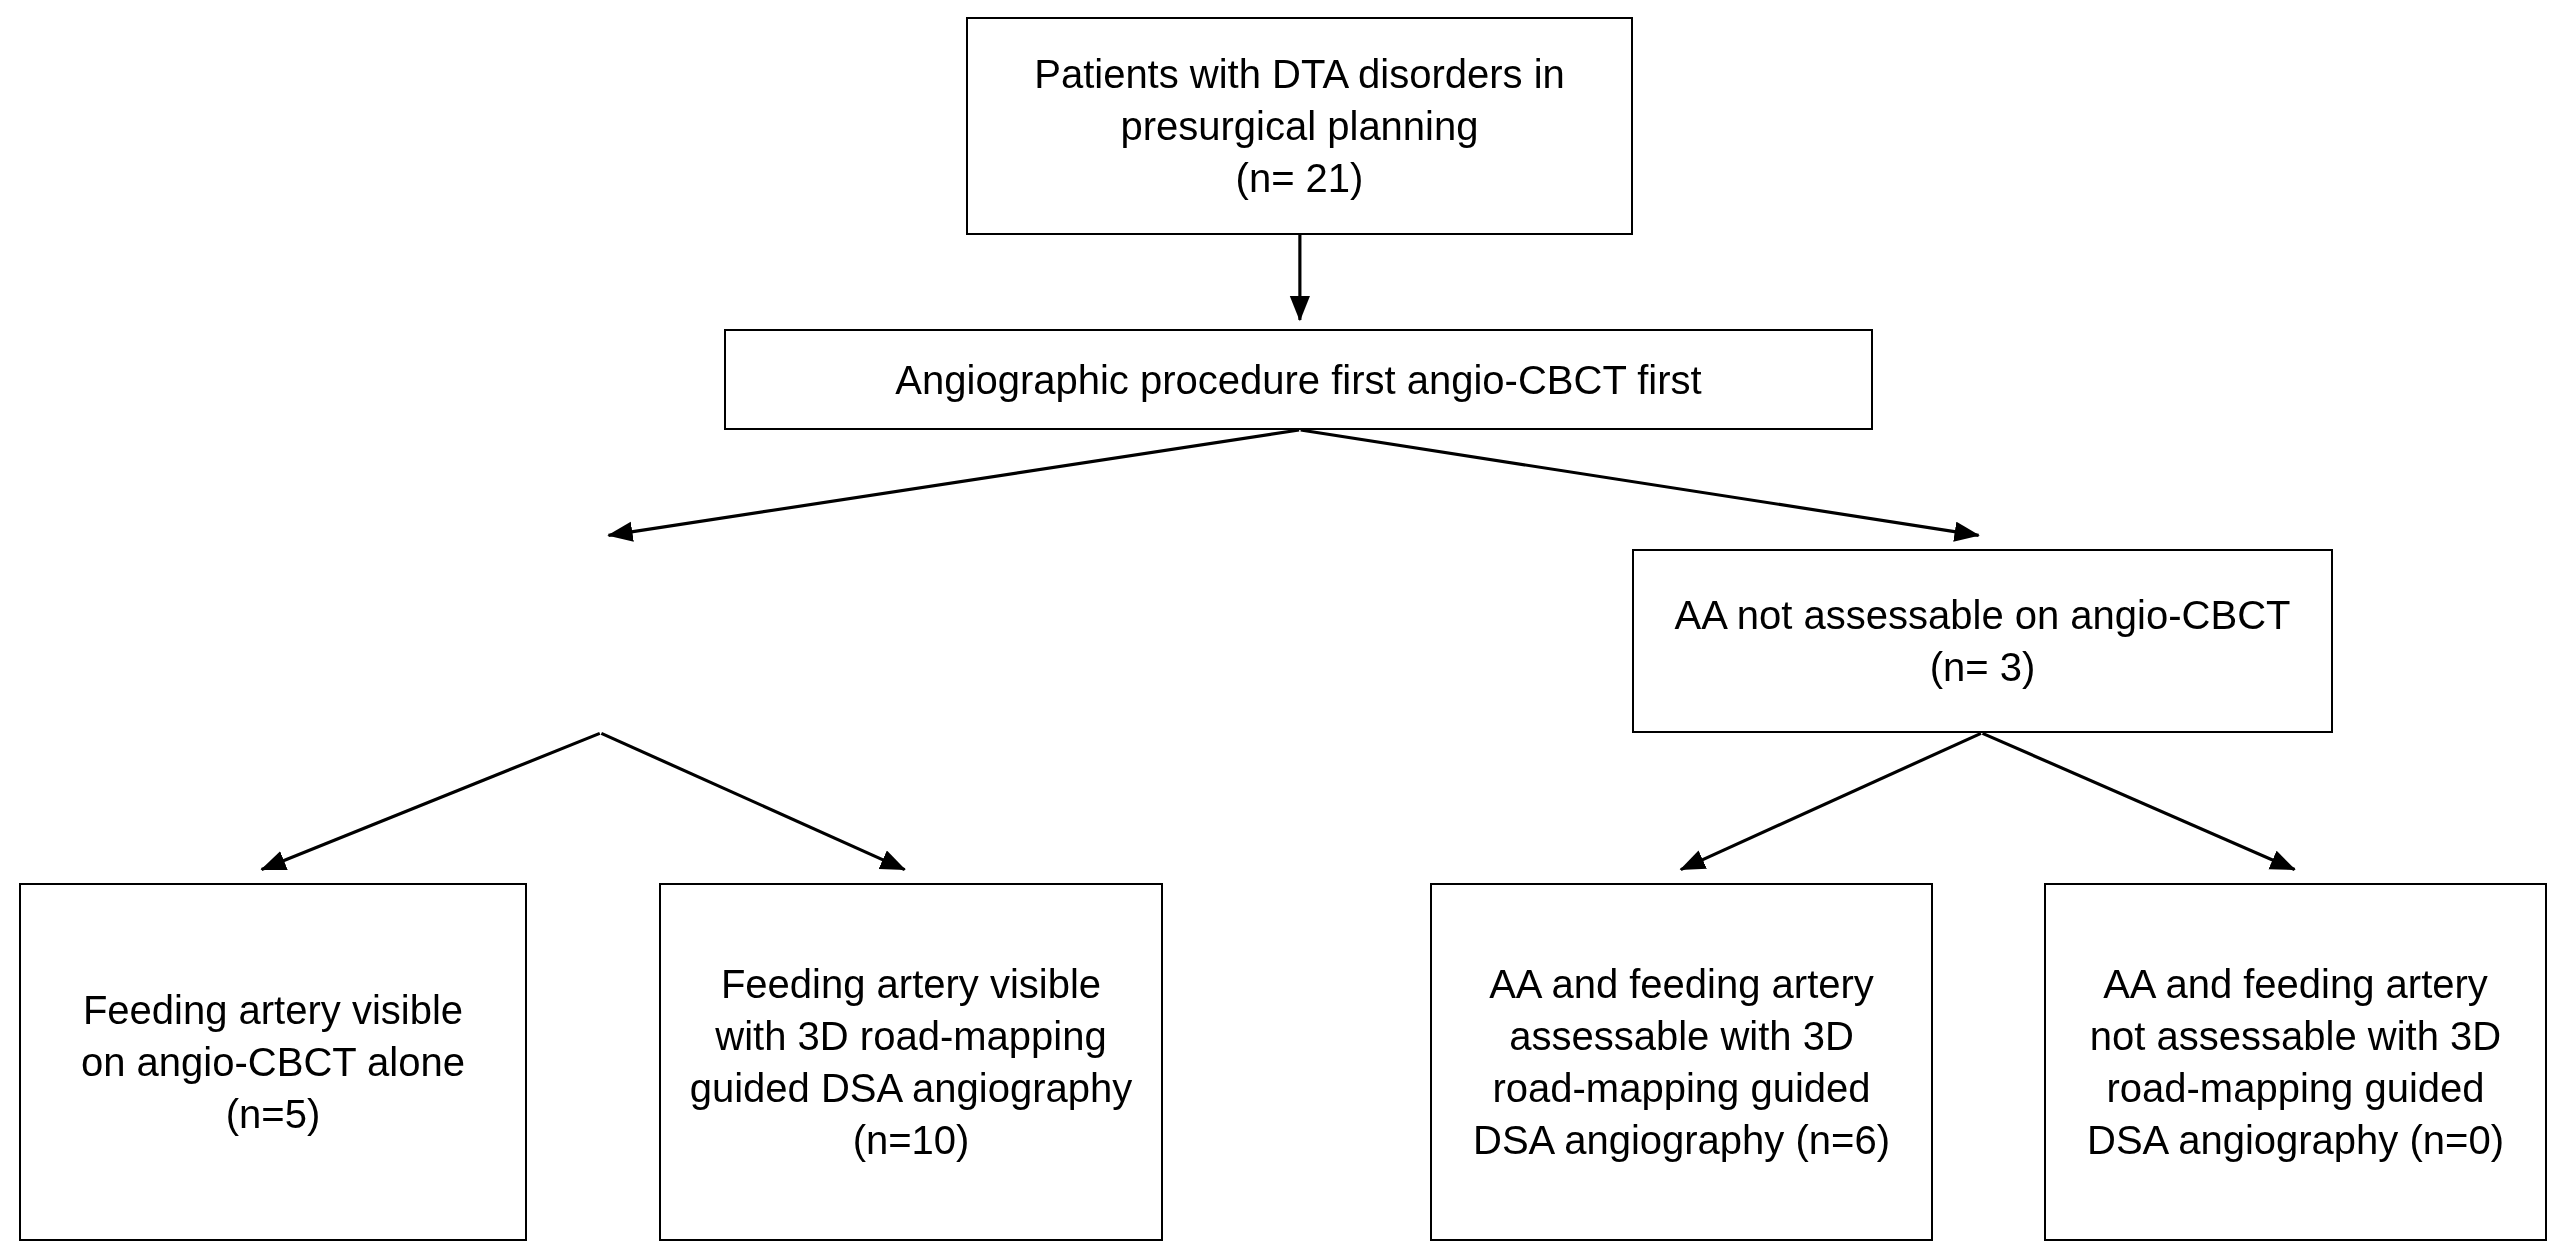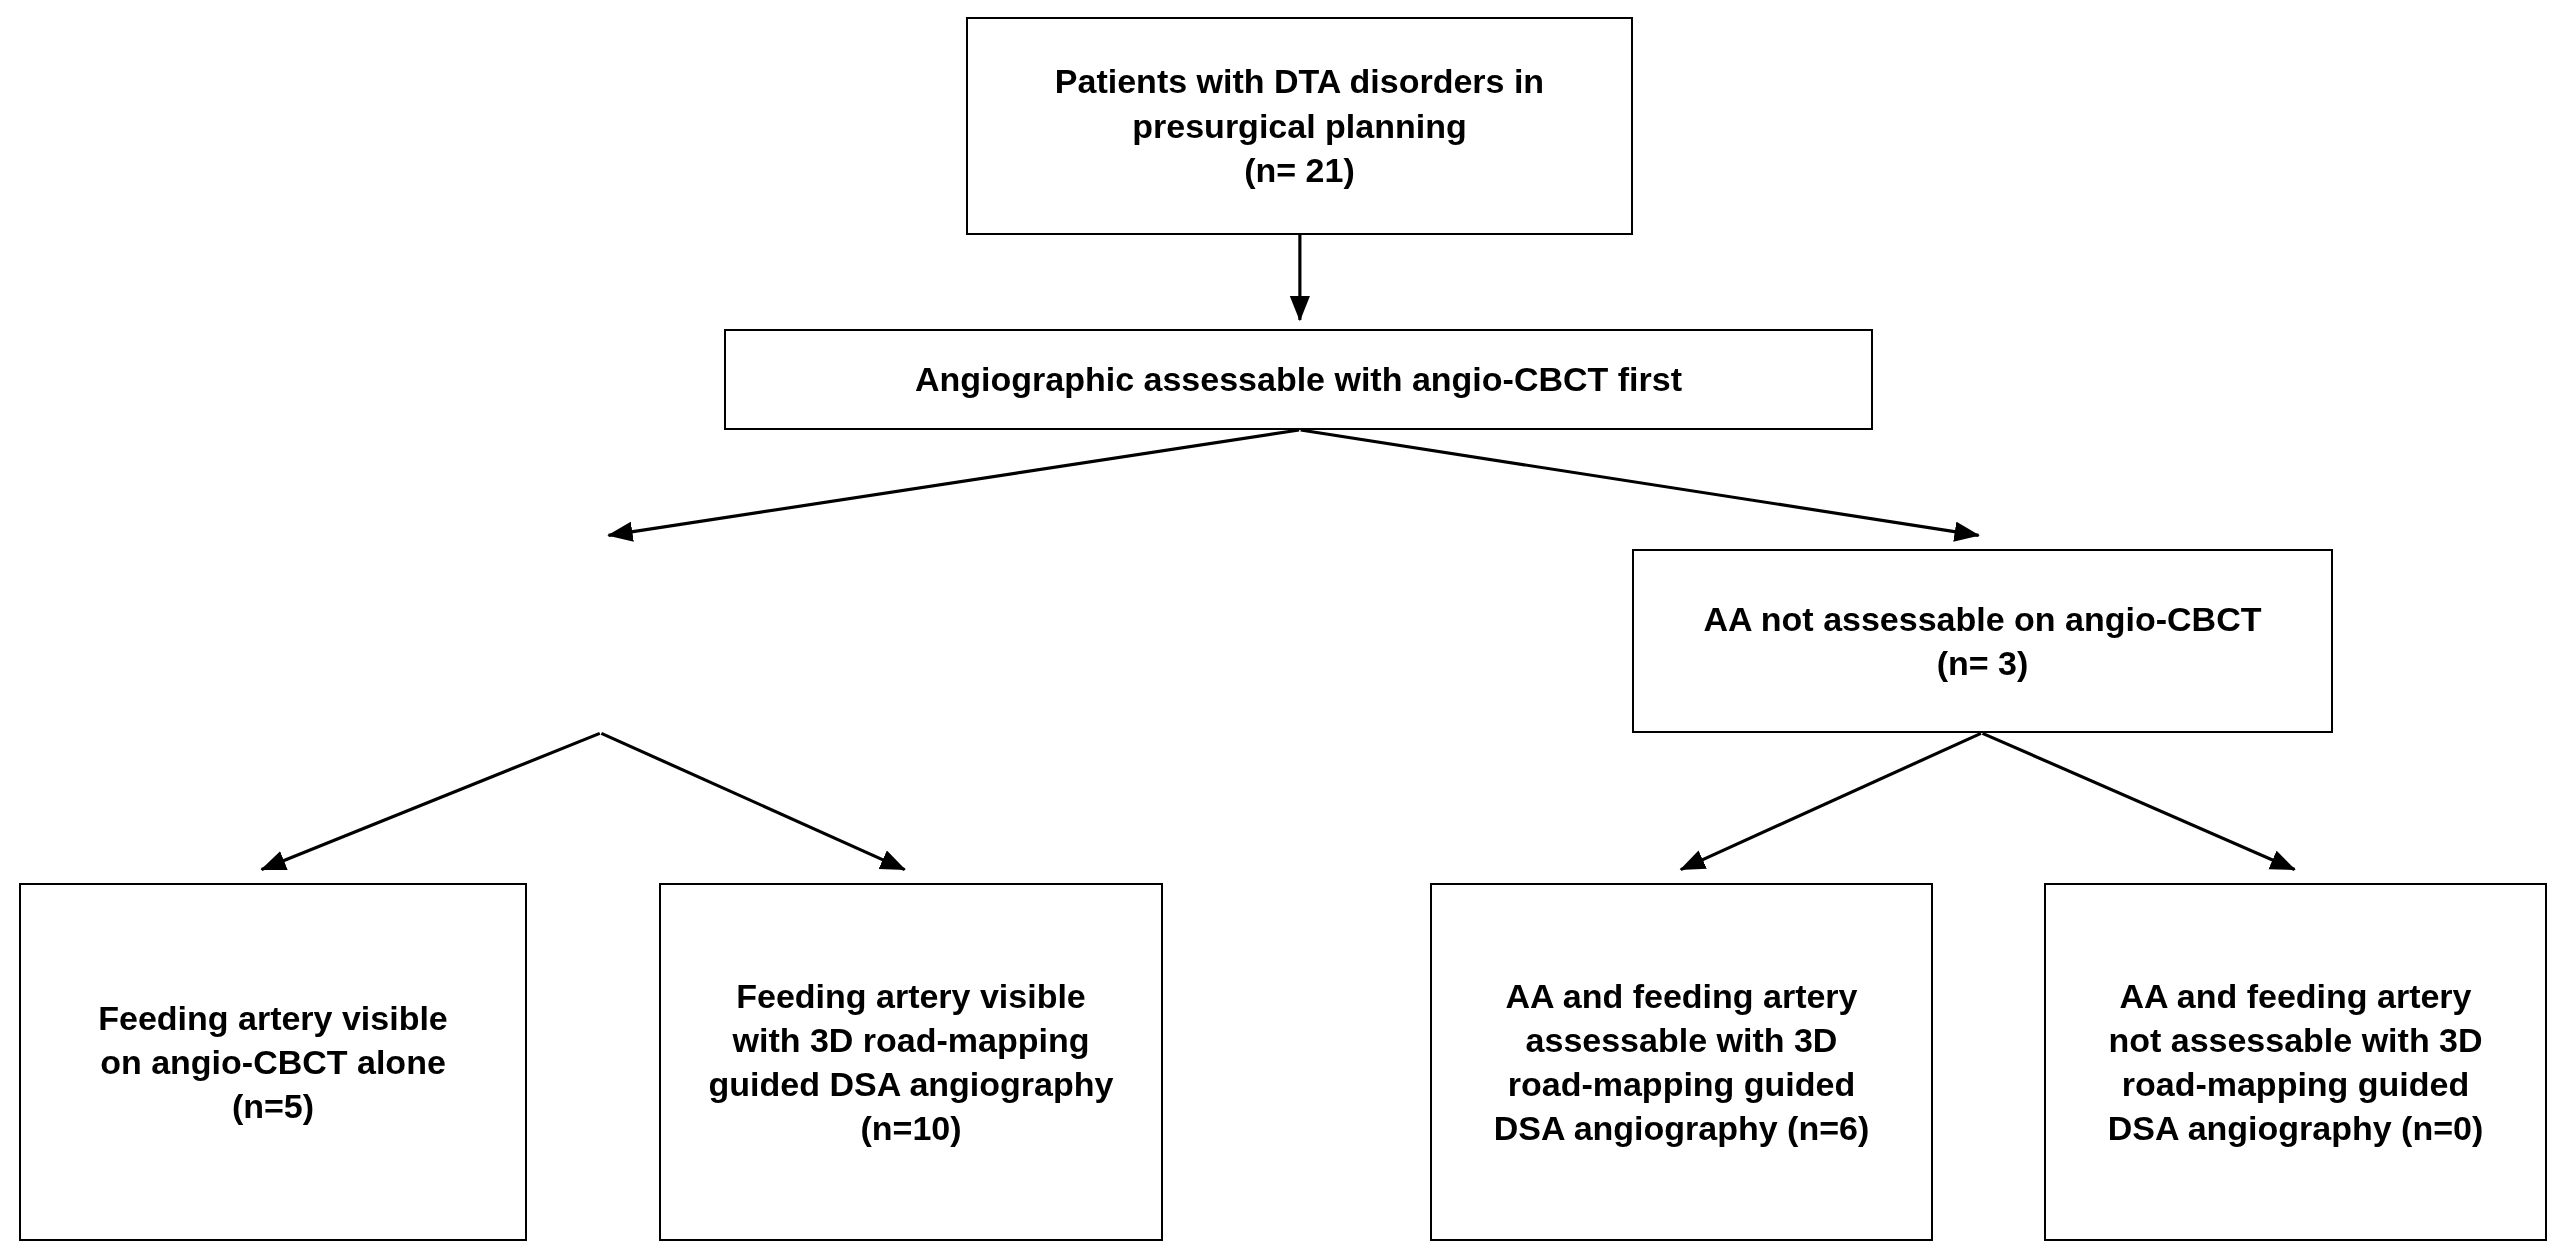--- a/index.html
+++ b/index.html
@@ -25,10 +25,9 @@
     justify-content: center;
     text-align: center;
     color: #000000;
-    font-size: 34px;
+    font-size: 40px;
     line-height: 1.30;
     padding: 4.8px 11px;
-    font-weight: bold;
   }
   .node .txt {
     display: block;

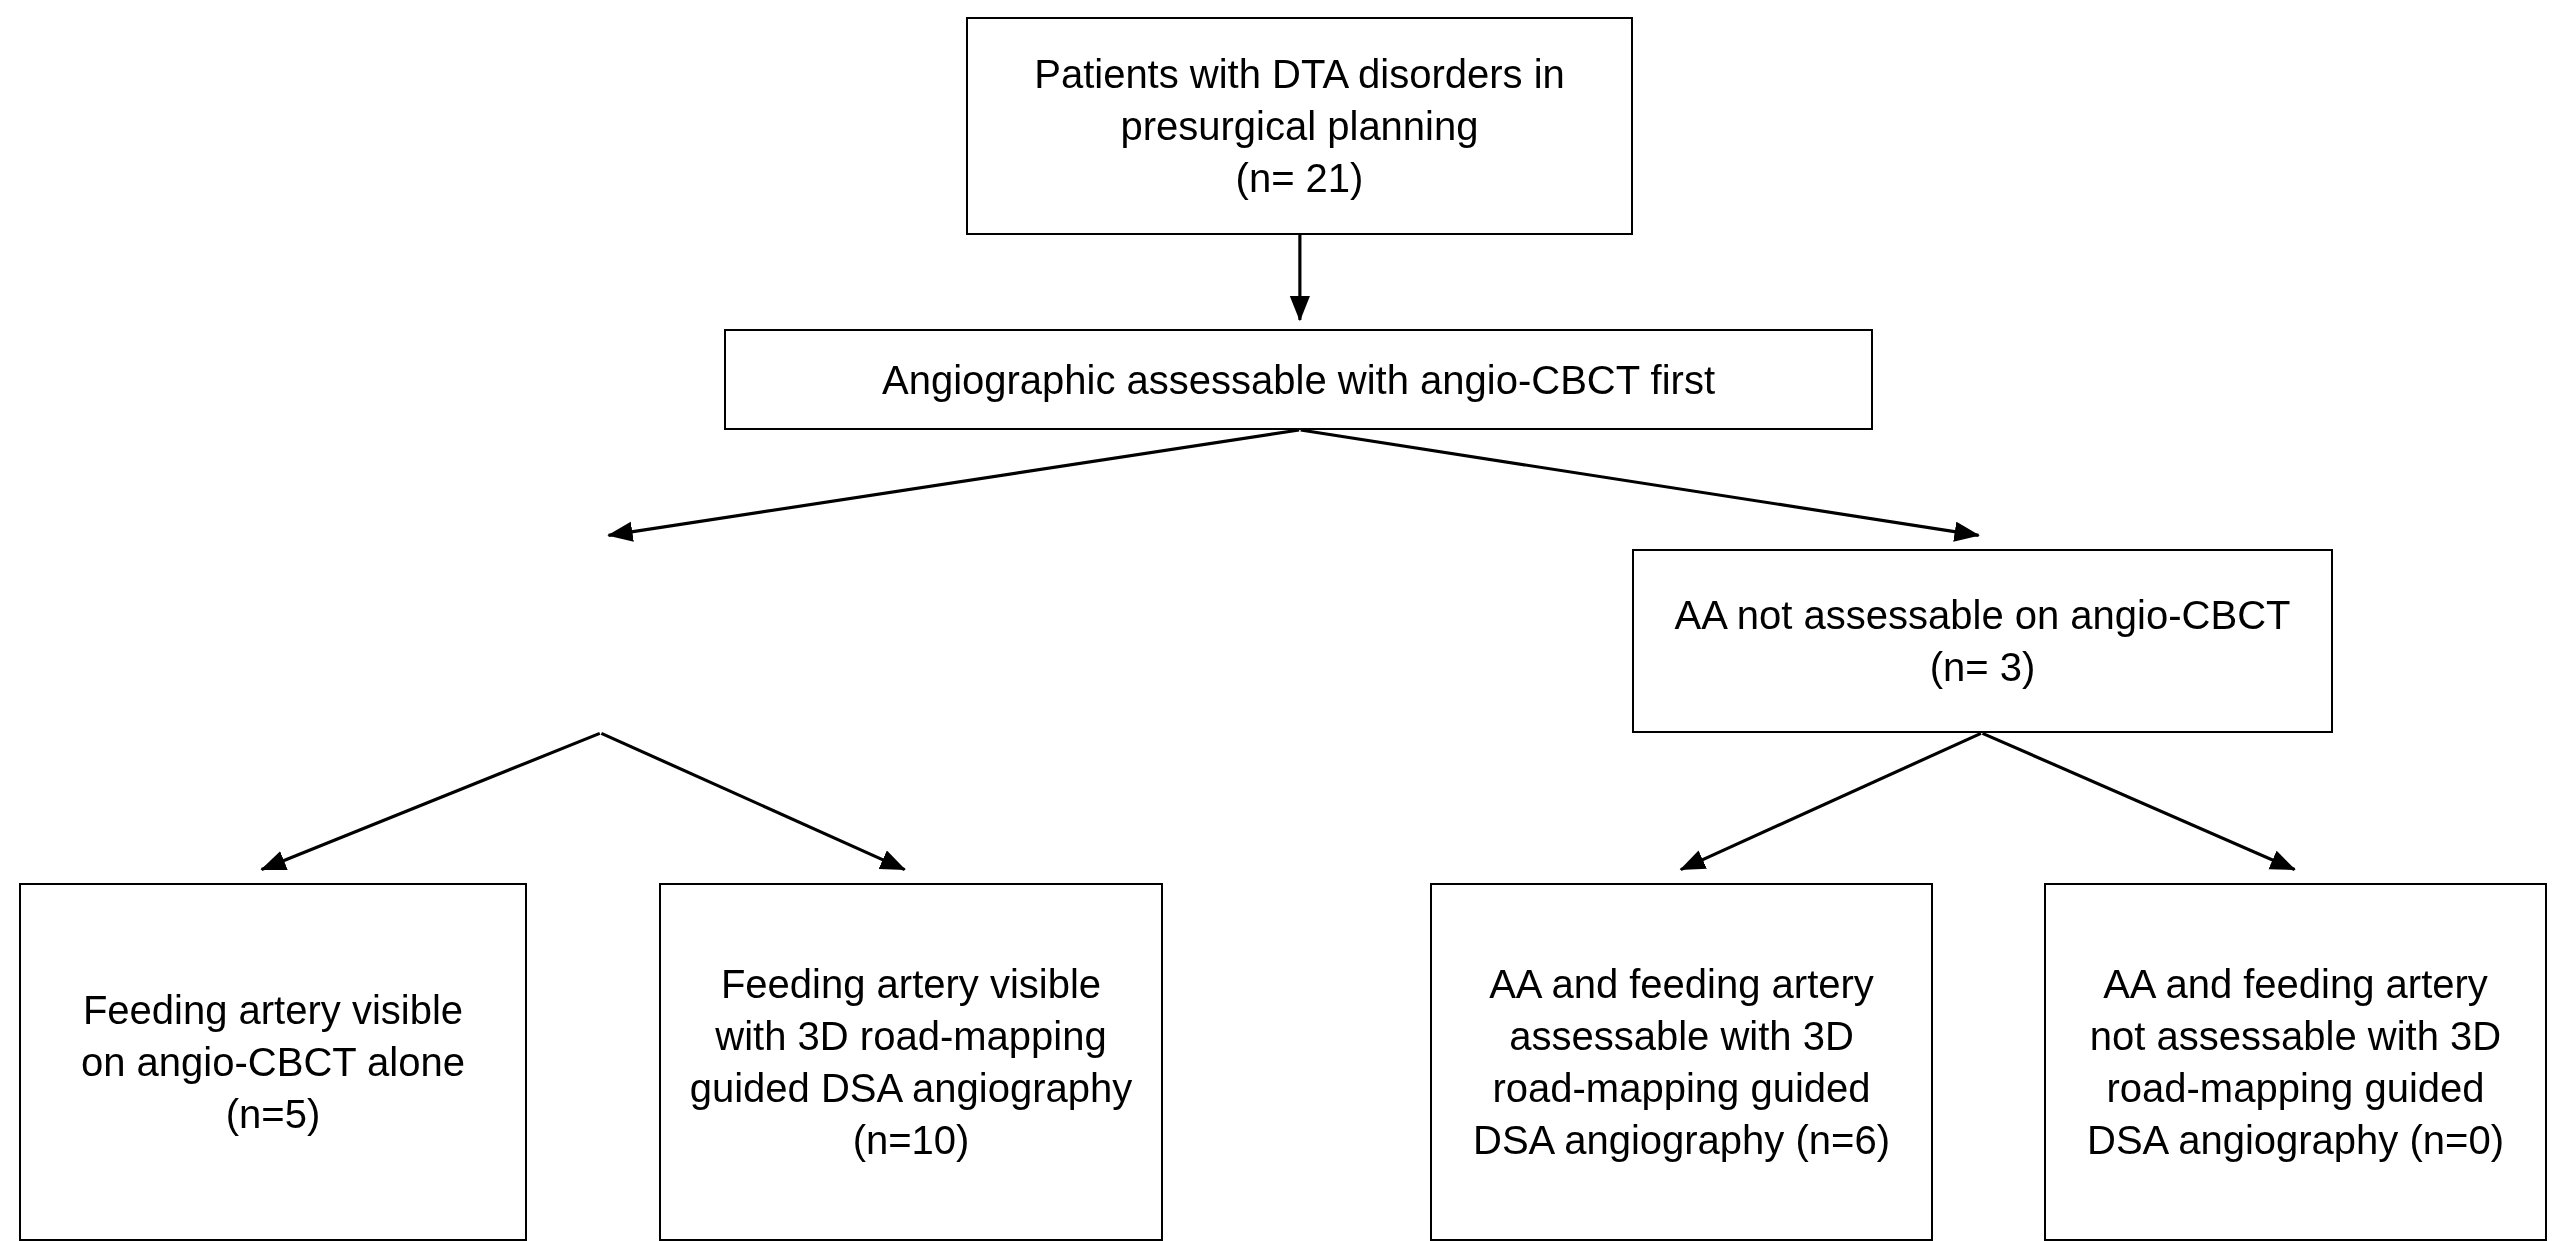--- a/index.html
+++ b/index.html
@@ -99,7 +99,7 @@
   </div>
 
   <div class="node" id="node-procedure">
-    <span class="txt">Angiographic assessable with angio-CBCT first</span>
+    <span class="txt">Angiographic procedure first angio-CBCT first</span>
   </div>
 
 

